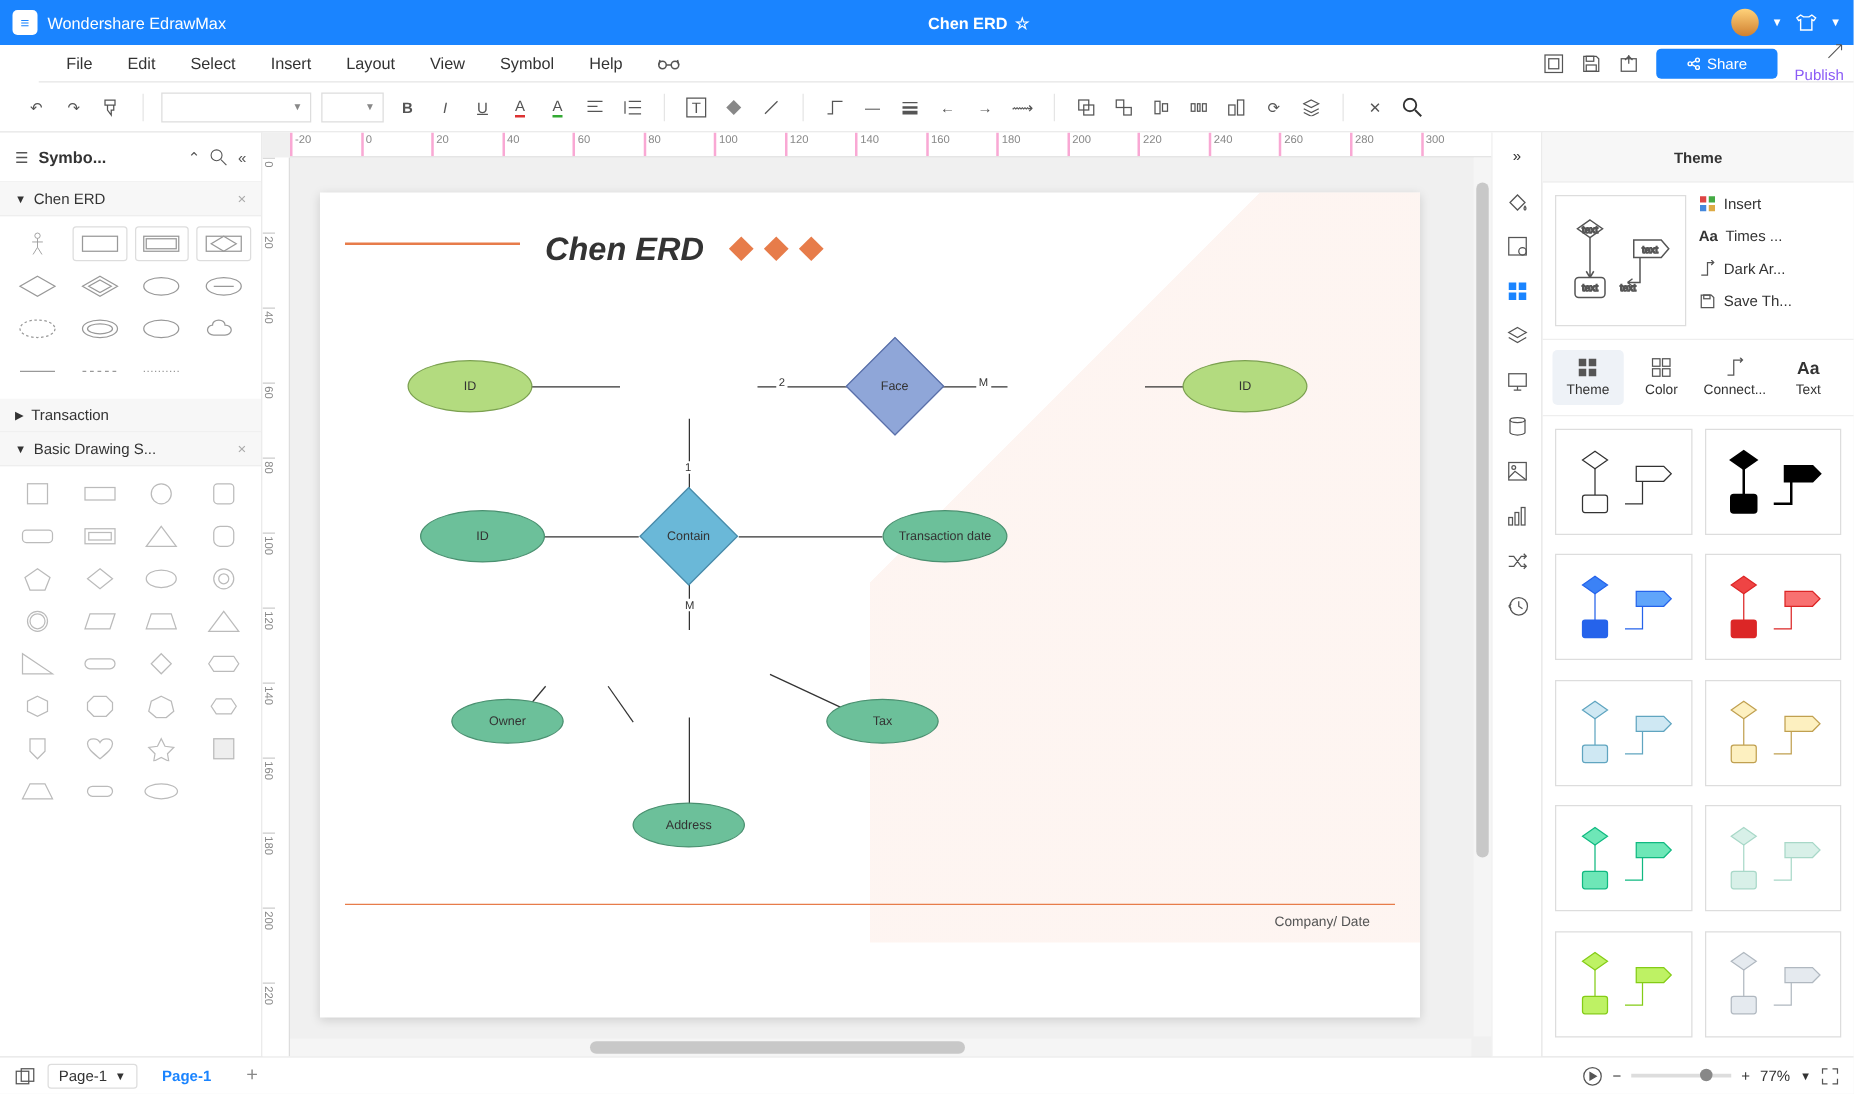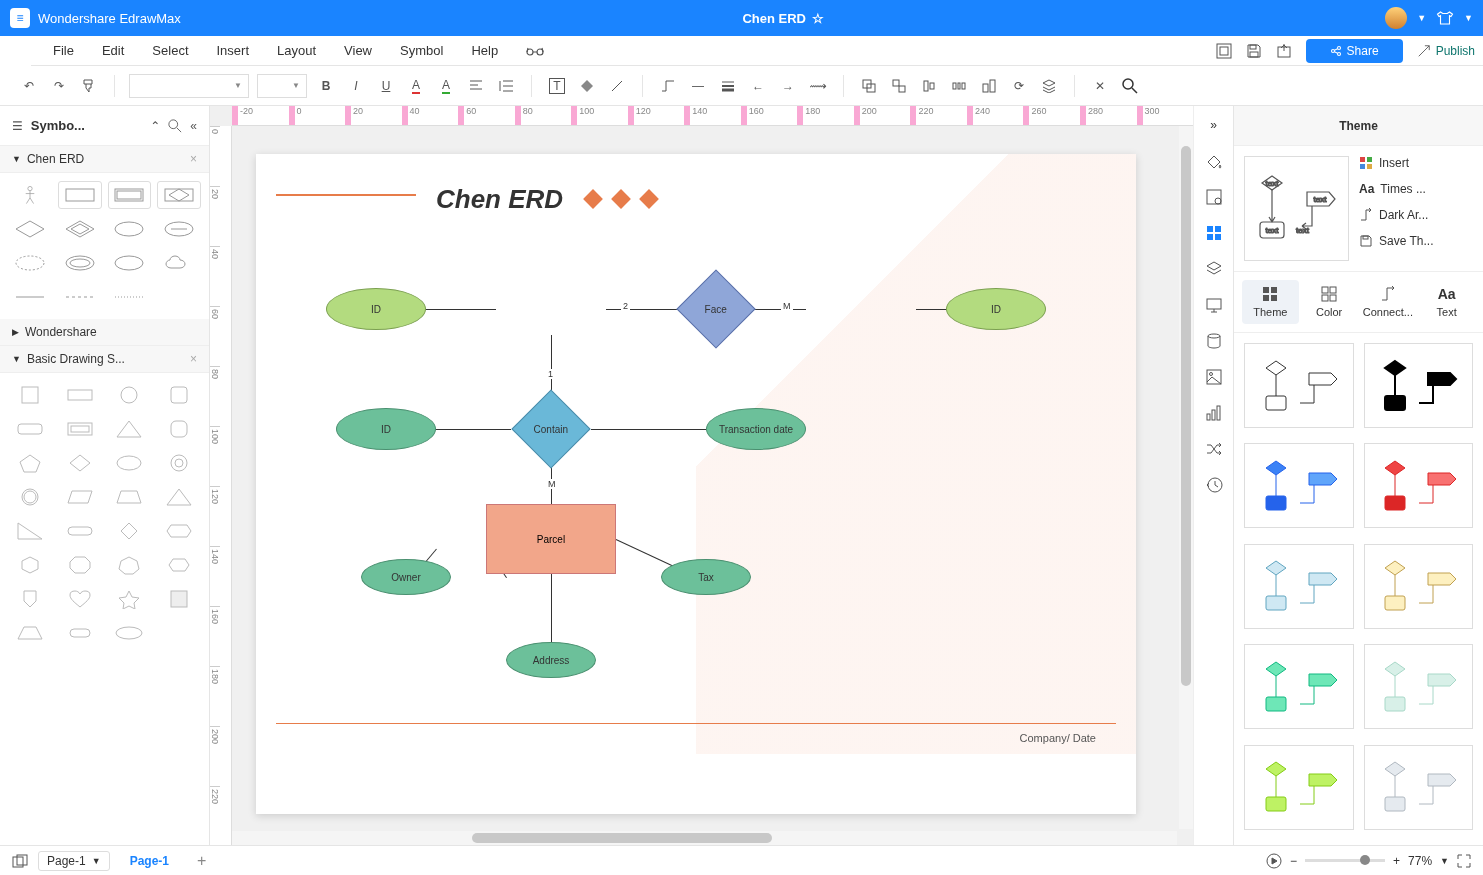--- a/index.html
+++ b/index.html
@@ -22,7 +22,7 @@
 .menubar .right-icons { display: flex; align-items: center; gap: 14px; }
 .menubar .right-icons .ico { width: 16px; height: 16px; display: flex; align-items: center; justify-content: center; color: #555; cursor: pointer; }
 .share-btn { background: #1a84ff; color: #fff; padding: 5px 24px; border-radius: 4px; display: flex; align-items: center; gap: 5px; cursor: pointer; }
-.publish-btn { display: flex; align-items: flex-end; gap: 5px; cursor: pointer; color: #0f766e; }
+.publish-btn { display: flex; align-items: flex-end; gap: 5px; cursor: pointer; color: #8b5cf6; flex-direction: column; }
 
 
 .toolbar { height: 40px; display: flex; align-items: center; padding: 0 18px; border-bottom: 1px solid #e5e5e5; gap: 8px; }

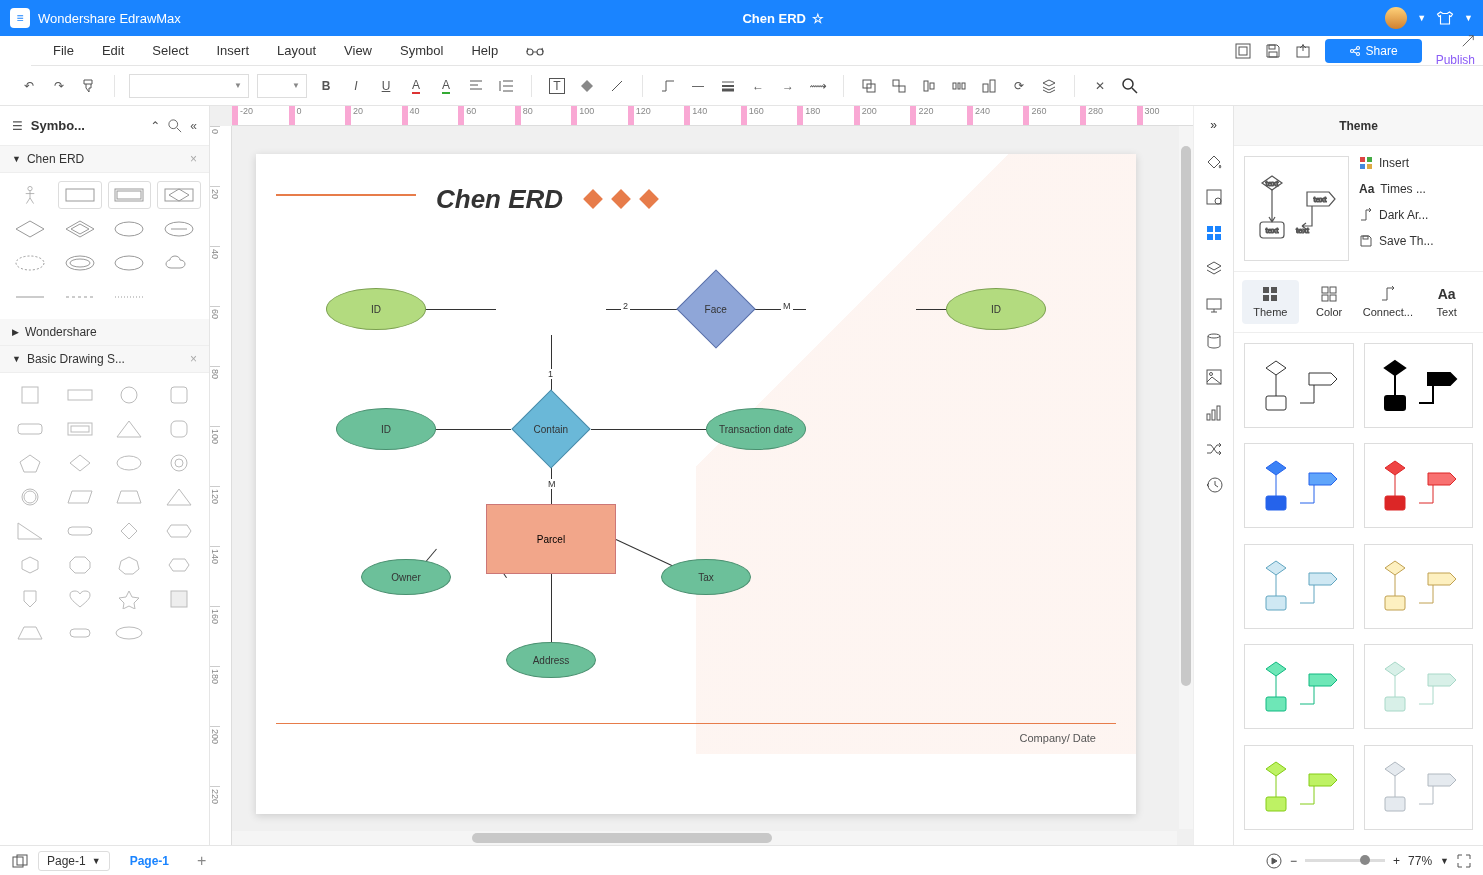--- a/index.html
+++ b/index.html
@@ -48,7 +48,7 @@
 
 .canvas-wrap { flex: 1; display: flex; position: relative; background: #f0f0f0; }
 .ruler-h { position: absolute; top: 0; left: 22px; right: 0; height: 20px; background: #fff; border-bottom: 1px solid #ddd; font-size: 9px; color: #888; overflow: hidden; display: flex; }
-.ruler-h .tick { width: 60px; border-left: 6px solid #f9a8d4; padding-left: 2px; }
+.ruler-h .tick { width: 60px; border-left: 2px solid #f9a8d4; padding-left: 2px; }
 .ruler-v { position: absolute; top: 20px; left: 0; bottom: 0; width: 22px; background: #fff; border-right: 1px solid #ddd; font-size: 9px; color: #888; overflow: hidden; }
 .ruler-v .tick { height: 60px; border-top: 1px solid #ccc; writing-mode: vertical-rl; padding-top: 2px; }
 .canvas-inner { position: absolute; top: 20px; left: 22px; right: 16px; bottom: 16px; overflow: hidden; }

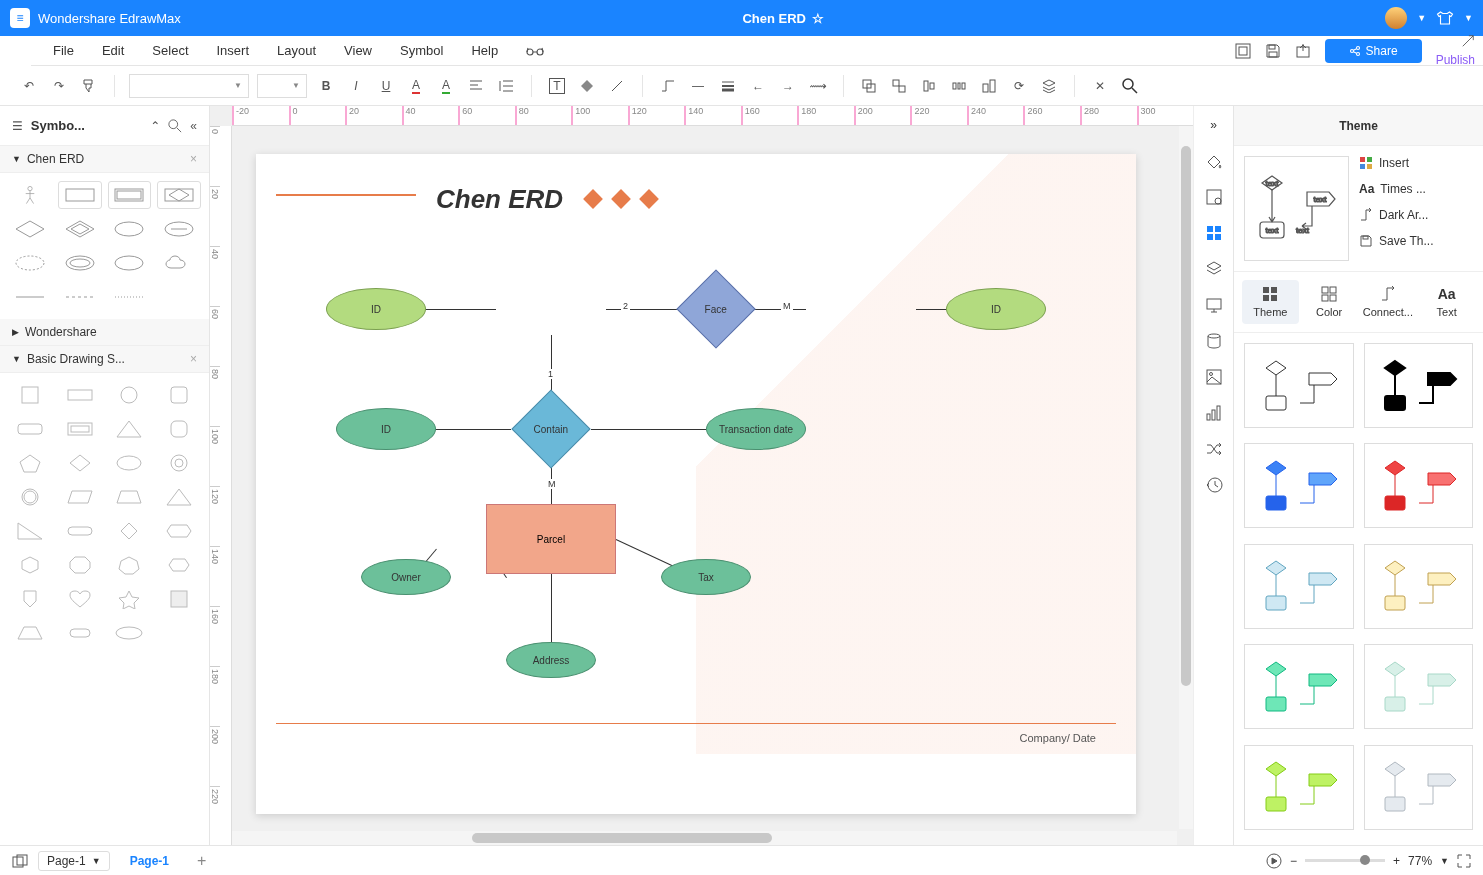--- a/index.html
+++ b/index.html
@@ -414,7 +414,7 @@
 
     <div class="stencil-header">
       <span class="arr">▶</span>
-      <span>Wondershare</span>
+      <span>Transaction</span>
     </div>
 
     <div class="stencil-header">

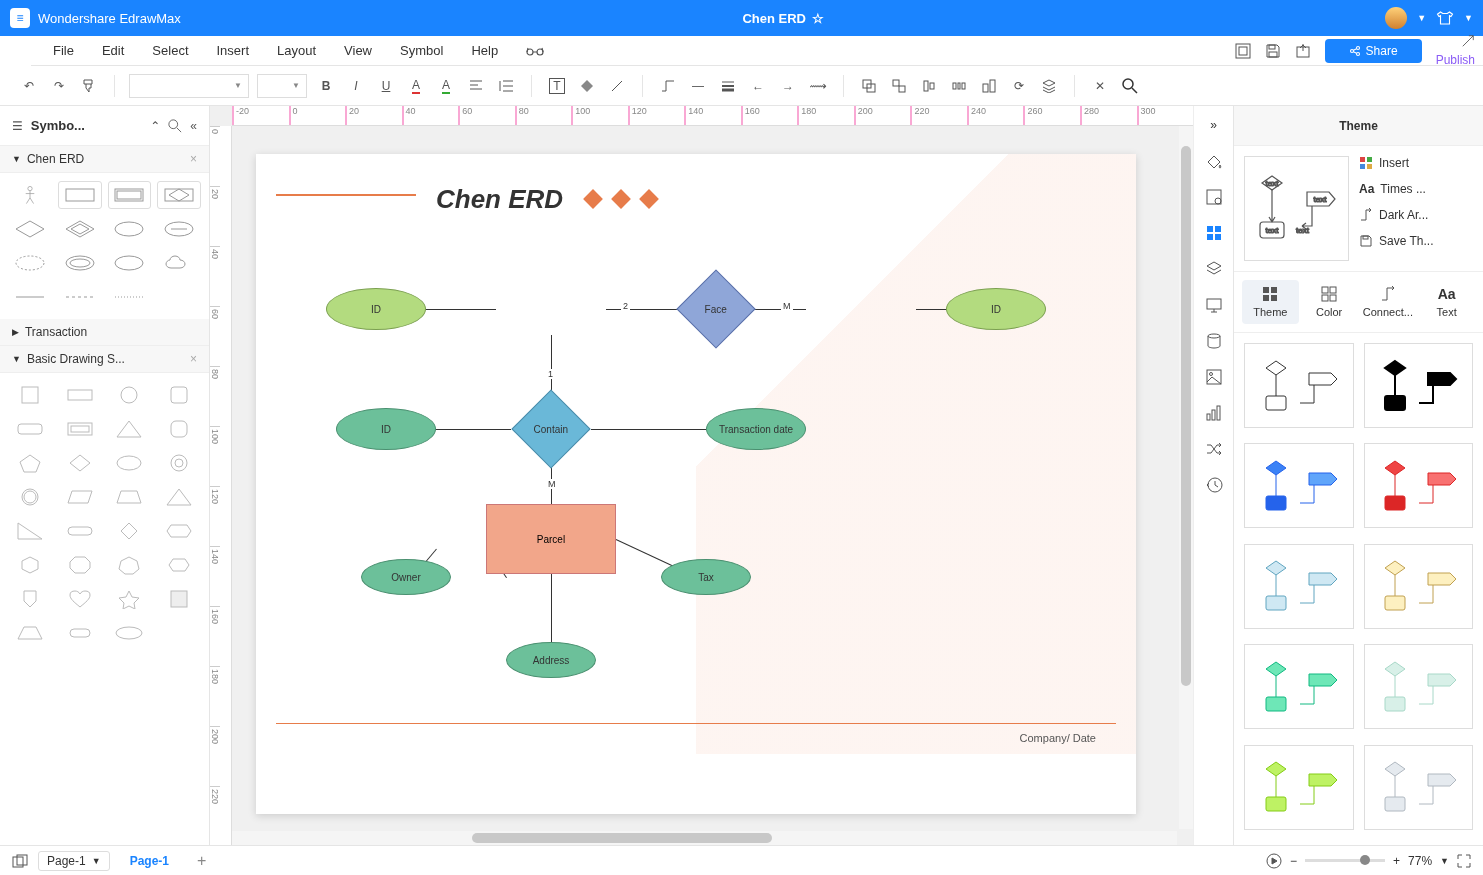--- a/index.html
+++ b/index.html
@@ -663,7 +663,6 @@
           </div>
         <div class="erd ellipse-g" style="top:254px;left:450px">Transaction date</div>
 
-        <div class="erd rect-sal" style="top:350px;left:230px">Parcel</div>
         <div class="erd ellipse-g" style="top:405px;left:105px;width:90px;height:36px">Owner</div>
         <div class="erd ellipse-g" style="top:405px;left:405px;width:90px;height:36px">Tax</div>
         <div class="erd ellipse-g" style="top:488px;left:250px;width:90px;height:36px">Address</div>

